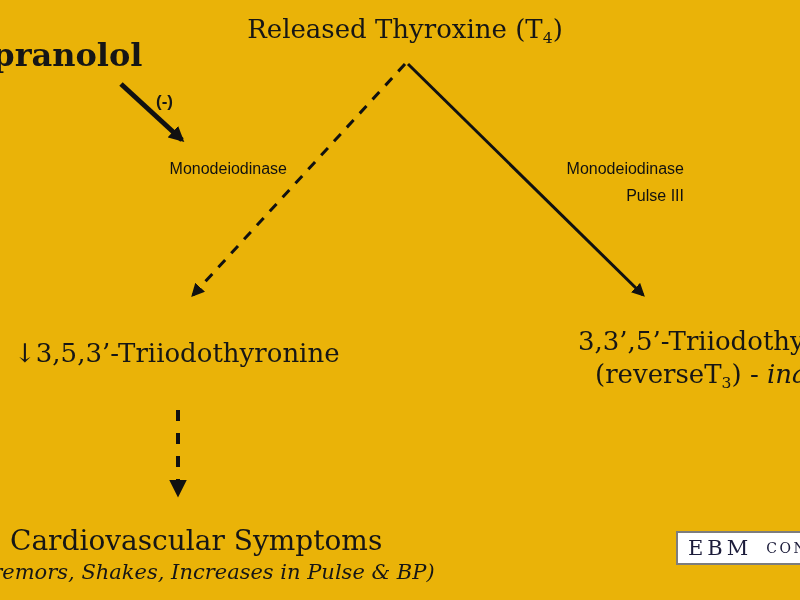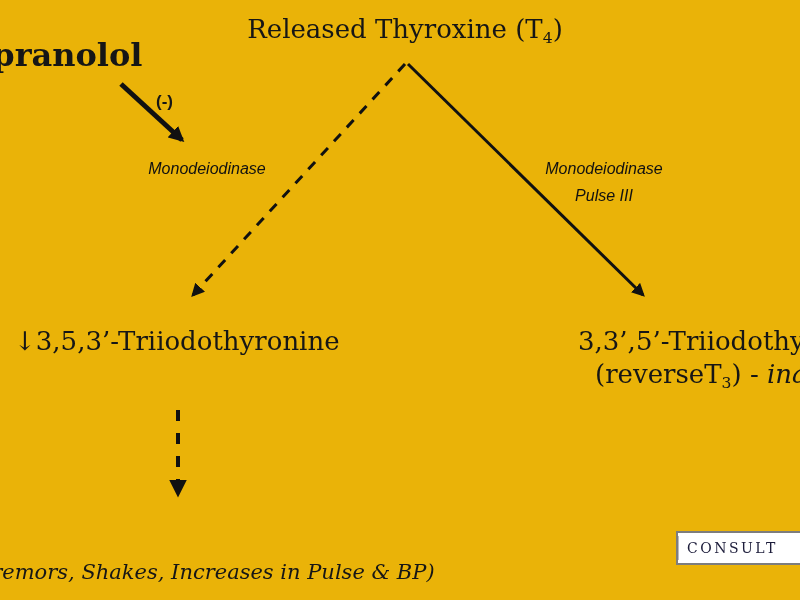--- a/index.html
+++ b/index.html
@@ -33,8 +33,8 @@
 
   .enzyme{
     font-family:"Liberation Sans", sans-serif;
-    font-style:italic;font-size:16px;
-    text-align:center;line-height:27px;
+    font-size:16px;
+    text-align:right;line-height:27px;
     color:#111111;
   }
   .enzyme-left{left:127px;top:155px;width:160px;}

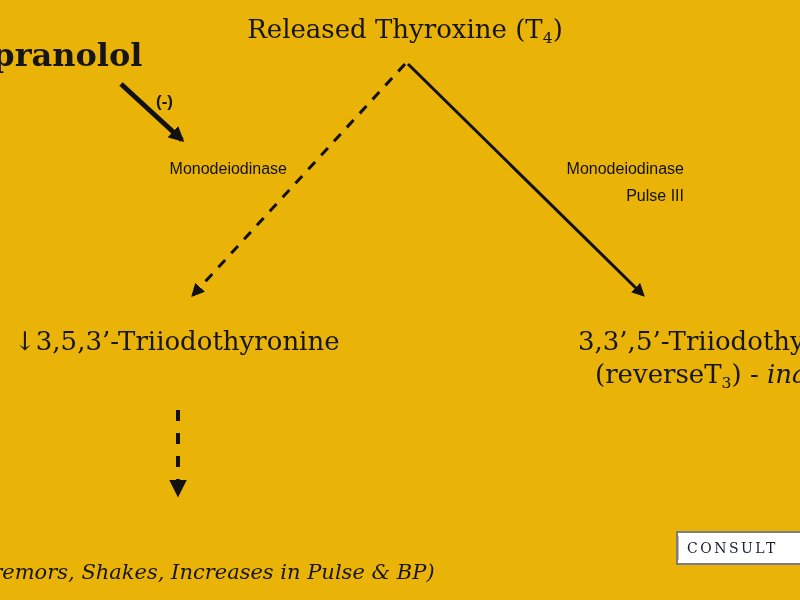--- a/index.html
+++ b/index.html
@@ -43,7 +43,7 @@
   .product{
     font-size:26px;line-height:33px;text-align:center;
   }
-  .product-left{left:14px;top:325px;width:324px;}
+  .product-left{left:14px;top:337px;width:324px;}
   .product-right{left:578px;top:325px;width:310px;}
   .product .desc{font-style:italic;}
 

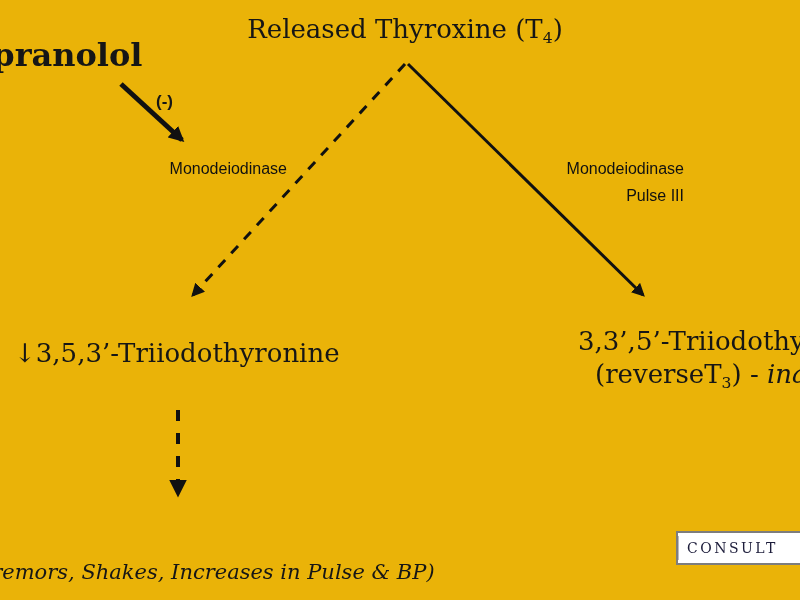--- a/index.html
+++ b/index.html
@@ -122,6 +122,7 @@
     </div>
   </div>
 
+  <div class="abs outcome-line1">Cardiovascular Symptoms</div>
   <div class="abs outcome-line2">(Tremors, Shakes, Increases in Pulse &amp; BP)</div>
 
   <div class="abs logo">

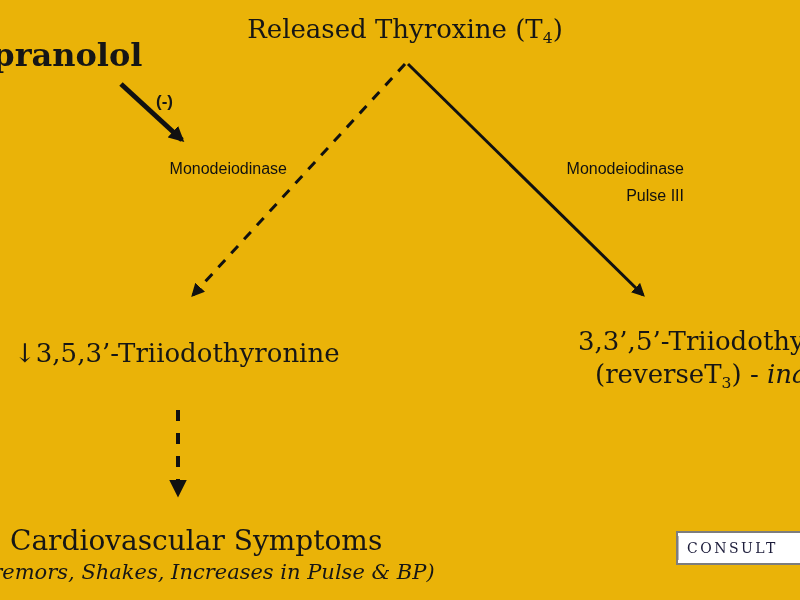--- a/index.html
+++ b/index.html
@@ -126,6 +126,7 @@
   <div class="abs outcome-line2">(Tremors, Shakes, Increases in Pulse &amp; BP)</div>
 
   <div class="abs logo">
+    <span class="brand">EBM</span>
     <span class="divider"></span>
     <span class="suffix">CONSULT</span>
   </div>

